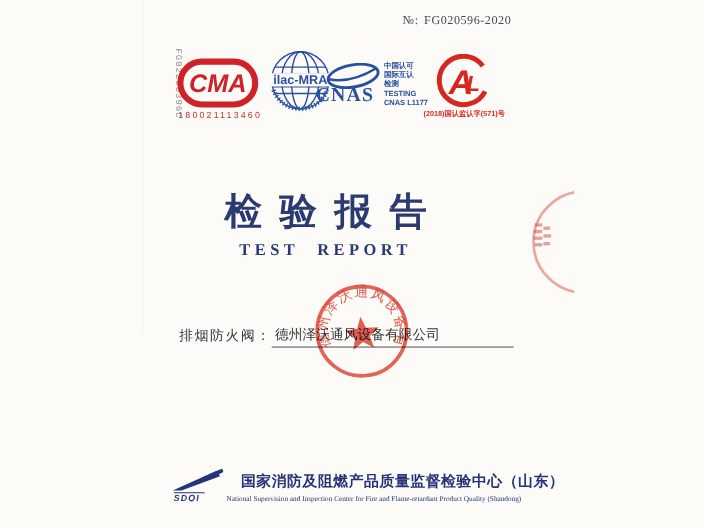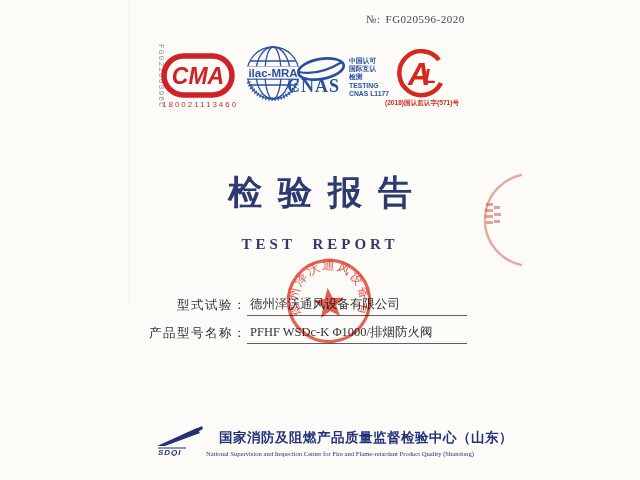--- a/index.html
+++ b/index.html
@@ -24,7 +24,7 @@
   .cnas-lines{position:absolute;left:349px;top:57px;font-family:"Liberation Sans",sans-serif;font-size:6.8px;line-height:8.2px;color:#27519e;font-weight:bold;}
   .cal-caption{position:absolute;left:385px;top:99px;font-size:6.6px;font-weight:bold;color:#d5281e;font-family:"Liberation Sans",sans-serif;}
   
-  .title-wrap{position:absolute;left:144px;top:170px;width:352px;text-align:center;}
+  .title-wrap{position:absolute;left:120px;top:170px;width:352px;text-align:center;}
   .title-cn{font-family:"Liberation Sans",sans-serif;font-weight:700;font-size:34px;color:#2b3a70;letter-spacing:16px;padding-left:16px;}
   .title-en{margin-top:20px;font-family:"Liberation Serif",serif;font-weight:700;font-size:15px;color:#2b3a70;letter-spacing:4px;word-spacing:9px;}
   

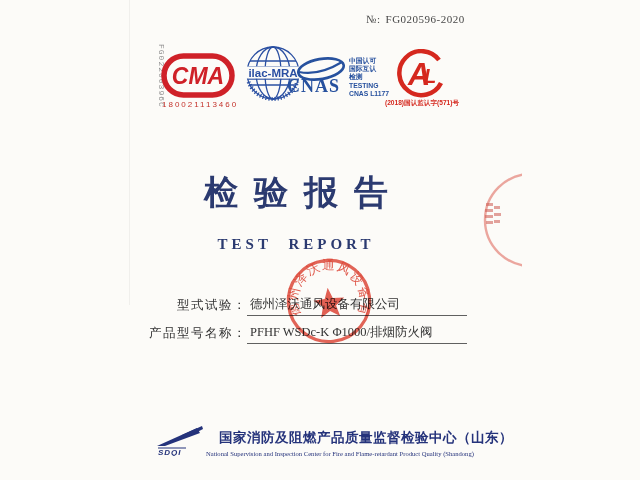--- a/index.html
+++ b/index.html
@@ -26,7 +26,7 @@
   
   .title-wrap{position:absolute;left:120px;top:170px;width:352px;text-align:center;}
   .title-cn{font-family:"Liberation Sans",sans-serif;font-weight:700;font-size:34px;color:#2b3a70;letter-spacing:16px;padding-left:16px;}
-  .title-en{margin-top:20px;font-family:"Liberation Serif",serif;font-weight:700;font-size:15px;color:#2b3a70;letter-spacing:4px;word-spacing:9px;}
+  .title-en{margin-top:4px;font-family:"Liberation Serif",serif;font-weight:700;font-size:15px;color:#2b3a70;letter-spacing:4px;word-spacing:9px;}
   
   .form-row{position:absolute;left:148px;width:319px;display:flex;align-items:flex-end;font-size:12.5px;color:#333;}
   .form-row .lbl{width:99px;text-align:right;letter-spacing:1.5px;white-space:nowrap;flex:none;padding-bottom:2px;}

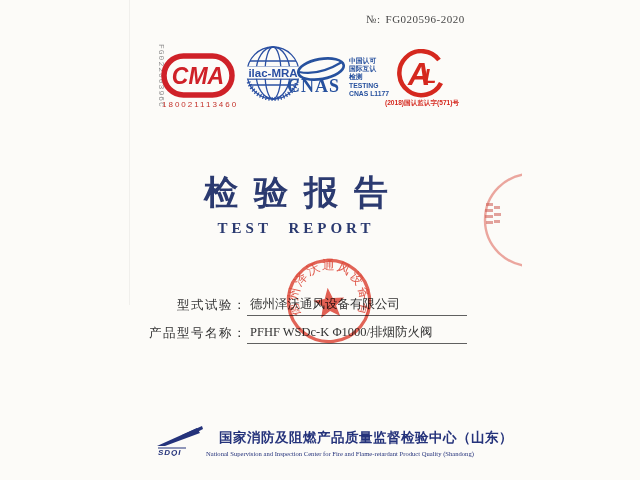--- a/index.html
+++ b/index.html
@@ -102,7 +102,7 @@
   </div>
 
   <div class="form-row" id="row-0">
-    <span class="lbl">型式试验：</span>
+    <span class="lbl">排烟防火阀：</span>
     <span class="val">德州泽沃通风设备有限公司</span>
   </div>
   <div class="form-row" id="row-1">

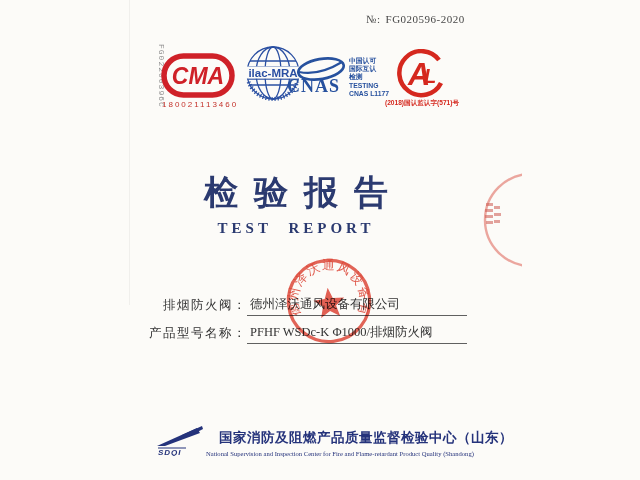--- a/index.html
+++ b/index.html
@@ -105,10 +105,6 @@
     <span class="lbl">排烟防火阀：</span>
     <span class="val">德州泽沃通风设备有限公司</span>
   </div>
-  <div class="form-row" id="row-1">
-    <span class="lbl">产品型号名称：</span>
-    <span class="val">PFHF WSDc-K Φ1000/排烟防火阀</span>
-  </div>
 
   <svg class="company-seal" width="122" height="122" viewBox="0 0 120 120">
     <circle cx="60" cy="60" r="40" fill="none" stroke="#dd3b2c" stroke-width="3.2" opacity="0.85"></circle>

